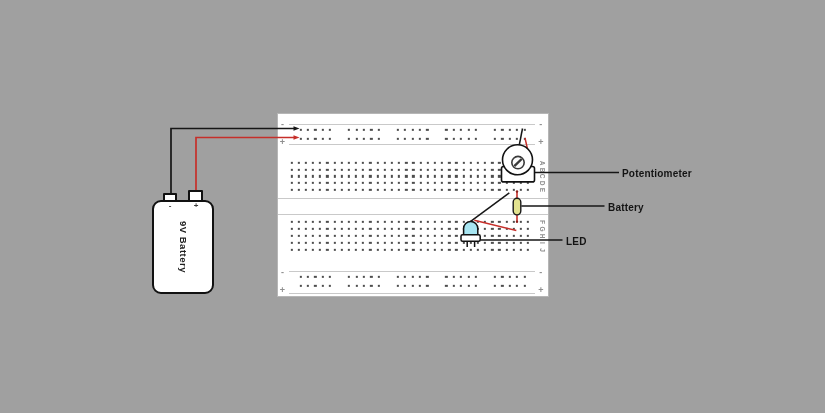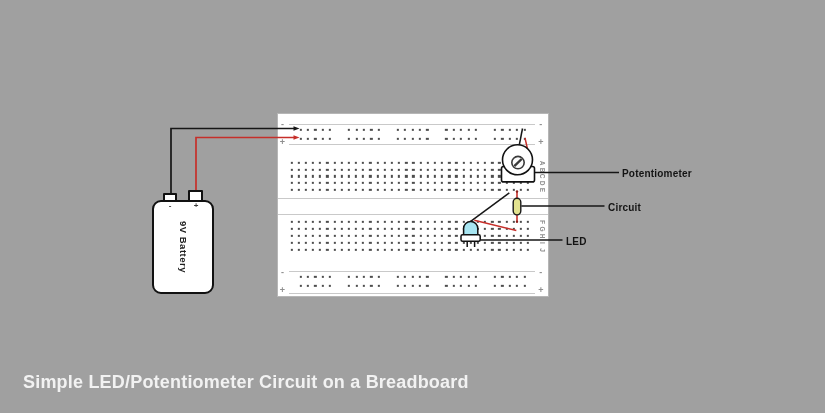--- a/index.html
+++ b/index.html
@@ -570,7 +570,7 @@
   <div class="bat-label">9V Battery</div>
 
   <div class="comp-label" style="left:622px;top:173px;">Potentiometer</div>
-  <div class="comp-label" style="left:608px;top:206.5px;">Circuit</div>
+  <div class="comp-label" style="left:608px;top:206.5px;">Battery</div>
   <div class="comp-label" style="left:566px;top:240.5px;">LED</div>
 
   <div class="title">Simple LED/Potentiometer Circuit on a Breadboard</div>

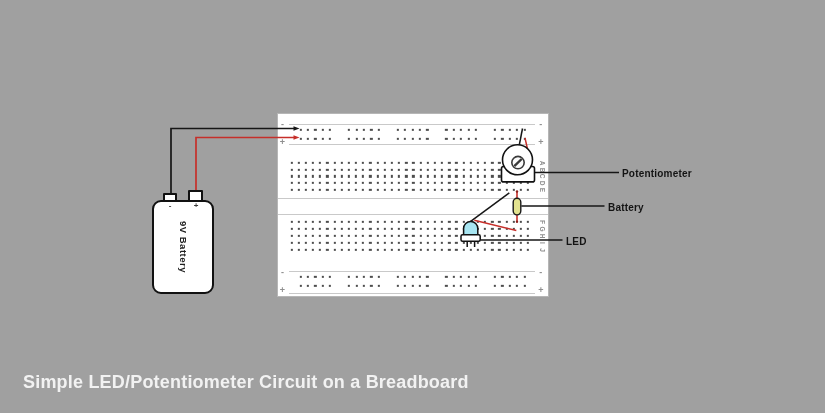--- a/index.html
+++ b/index.html
@@ -573,7 +573,6 @@
   <div class="comp-label" style="left:608px;top:206.5px;">Battery</div>
   <div class="comp-label" style="left:566px;top:240.5px;">LED</div>
 
-  <div class="title">Simple LED/Potentiometer Circuit on a Breadboard</div>
 </div>
 
 </body></html>

